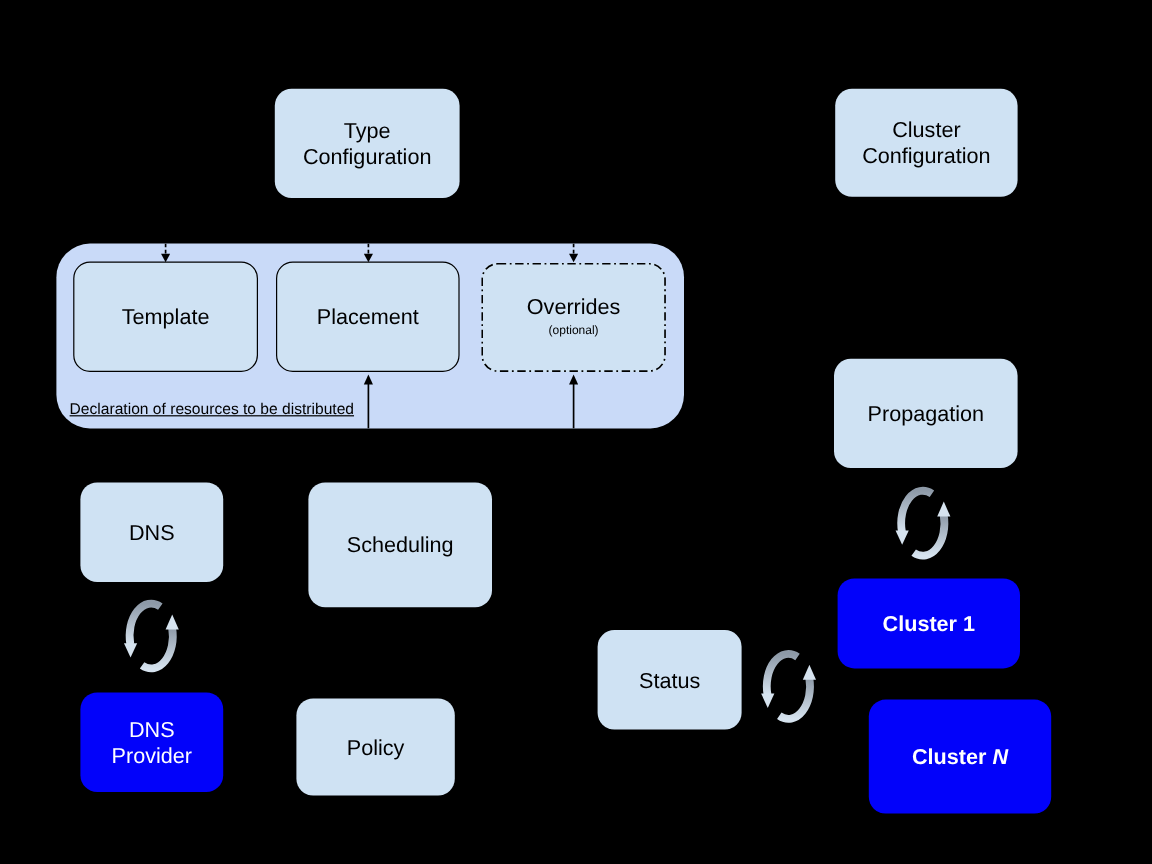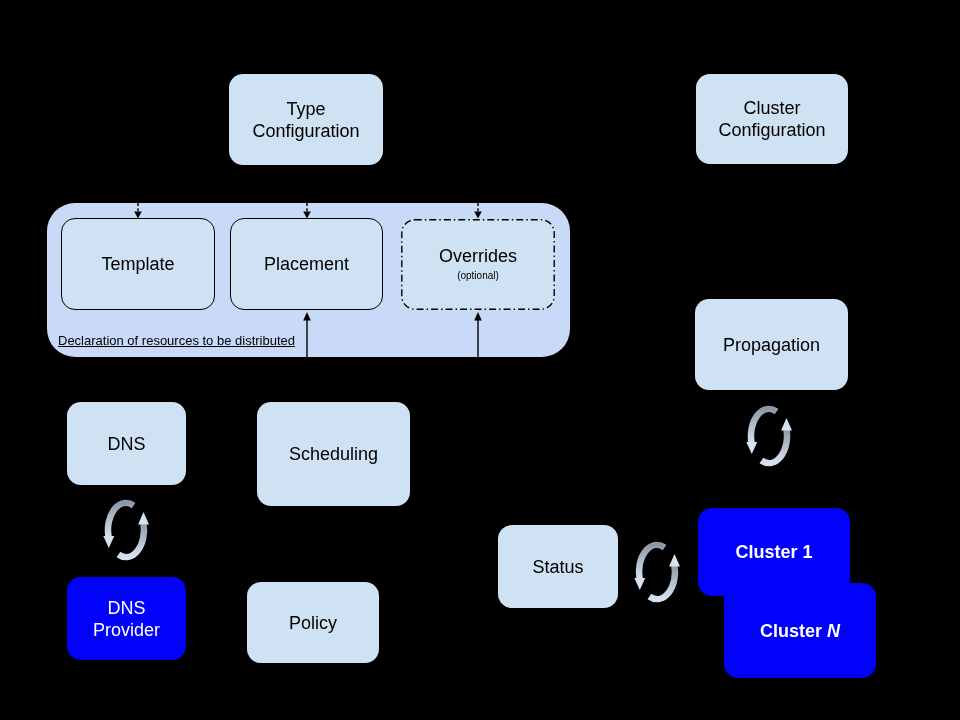--- a/index.html
+++ b/index.html
@@ -56,7 +56,7 @@
   .policy{left:247px;top:582px;width:132px;height:81px;}
   .propagation{left:695px;top:299px;width:153px;height:91px;}
   .status{left:498px;top:525px;width:120px;height:83px;justify-content:center;}
-  .cluster-1{left:698px;top:508px;width:152px;height:88px;}
+  .cluster-1{left:698px;top:482px;width:152px;height:75px;}
   .cluster-n{left:724px;top:583px;width:152px;height:95px;}
   .sync{position:absolute;width:52px;height:72px;}
   .sync-dns{left:100px;top:494px;}

